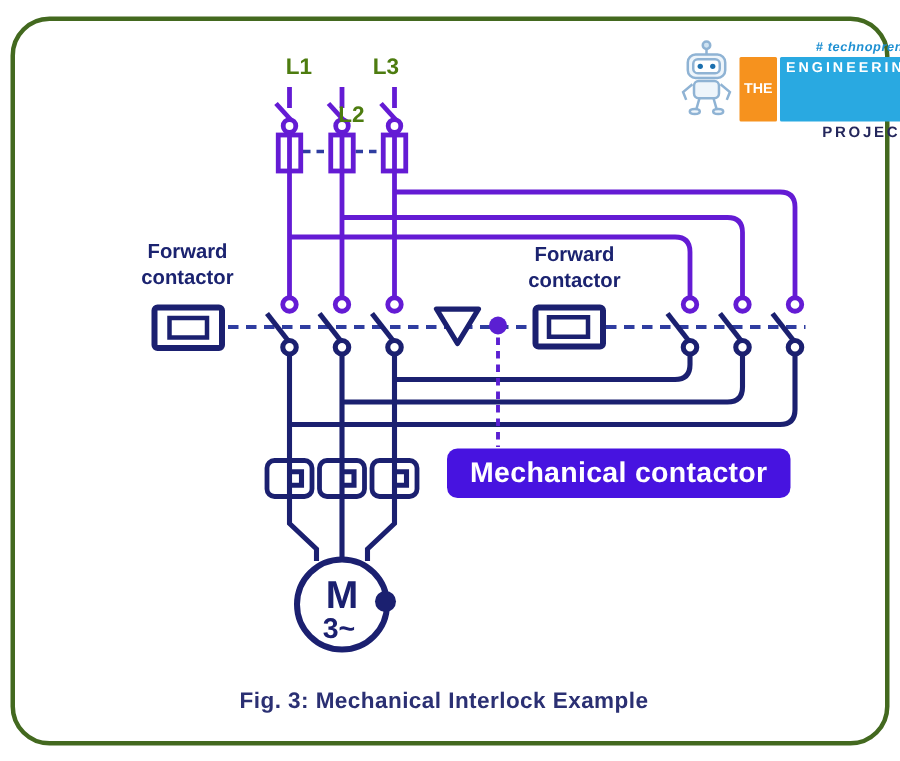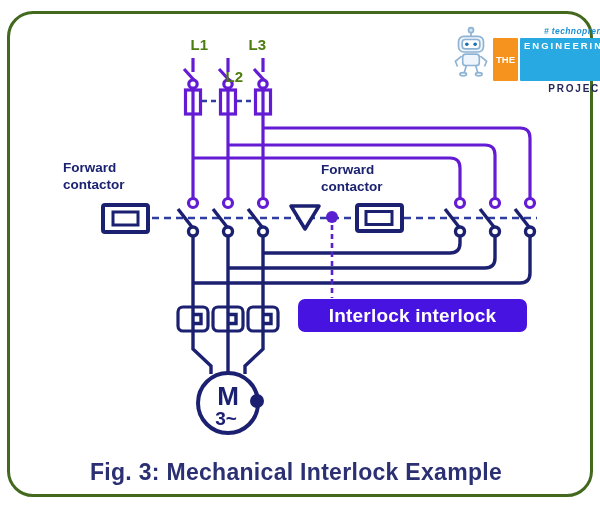--- a/index.html
+++ b/index.html
@@ -13,7 +13,7 @@
   }
   .abs{position:absolute;}
   .phase-label{width:30px;text-align:right;font-size:15px;font-weight:bold;color:#4d7c0f;}
-  .contactor-label{width:124px;text-align:left;font-size:13.5px;line-height:16.5px;font-weight:bold;color:#1b2370;}
+  .contactor-label{width:124px;text-align:center;font-size:13.5px;line-height:16.5px;font-weight:bold;color:#1b2370;}
   .interlock-box{
     left:298px;top:299px;width:229px;height:33px;background:#4713e0;border-radius:7px;
     display:flex;align-items:center;justify-content:center;

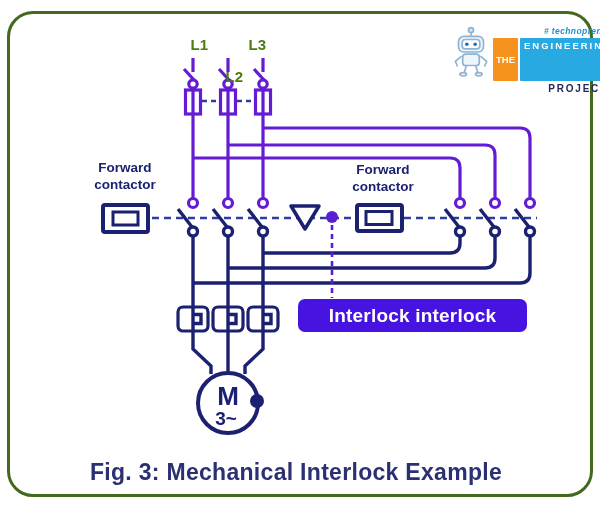--- a/index.html
+++ b/index.html
@@ -176,7 +176,7 @@
   </div>
 
   <div class="abs interlock-box">
-    <span>Interlock interlock</span>
+    <span>Mechanical contactor</span>
   </div>
 
   <div class="abs caption">Fig. 3: Mechanical Interlock Example</div>

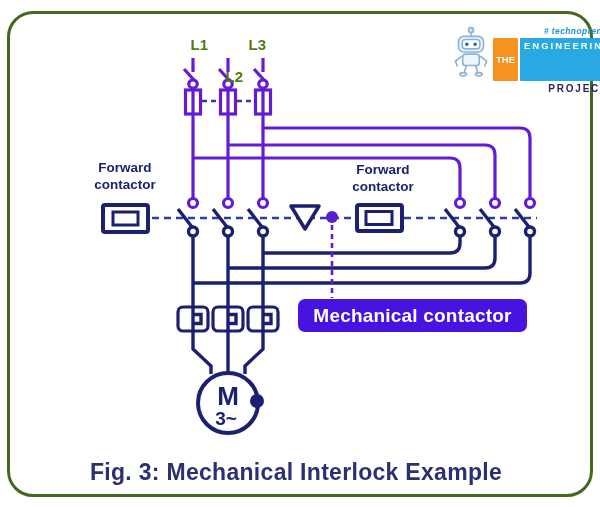--- a/index.html
+++ b/index.html
@@ -21,7 +21,7 @@
   }
   .caption{
     left:0;top:459px;width:592px;text-align:center;
-    font-size:23px;font-weight:bold;color:#2b3073;letter-spacing:.3px;
+    font-size:15px;font-weight:bold;color:#2b3073;letter-spacing:.3px;
   }
   
   .logo{left:452px;top:26px;display:flex;gap:3px;align-items:flex-start;}

